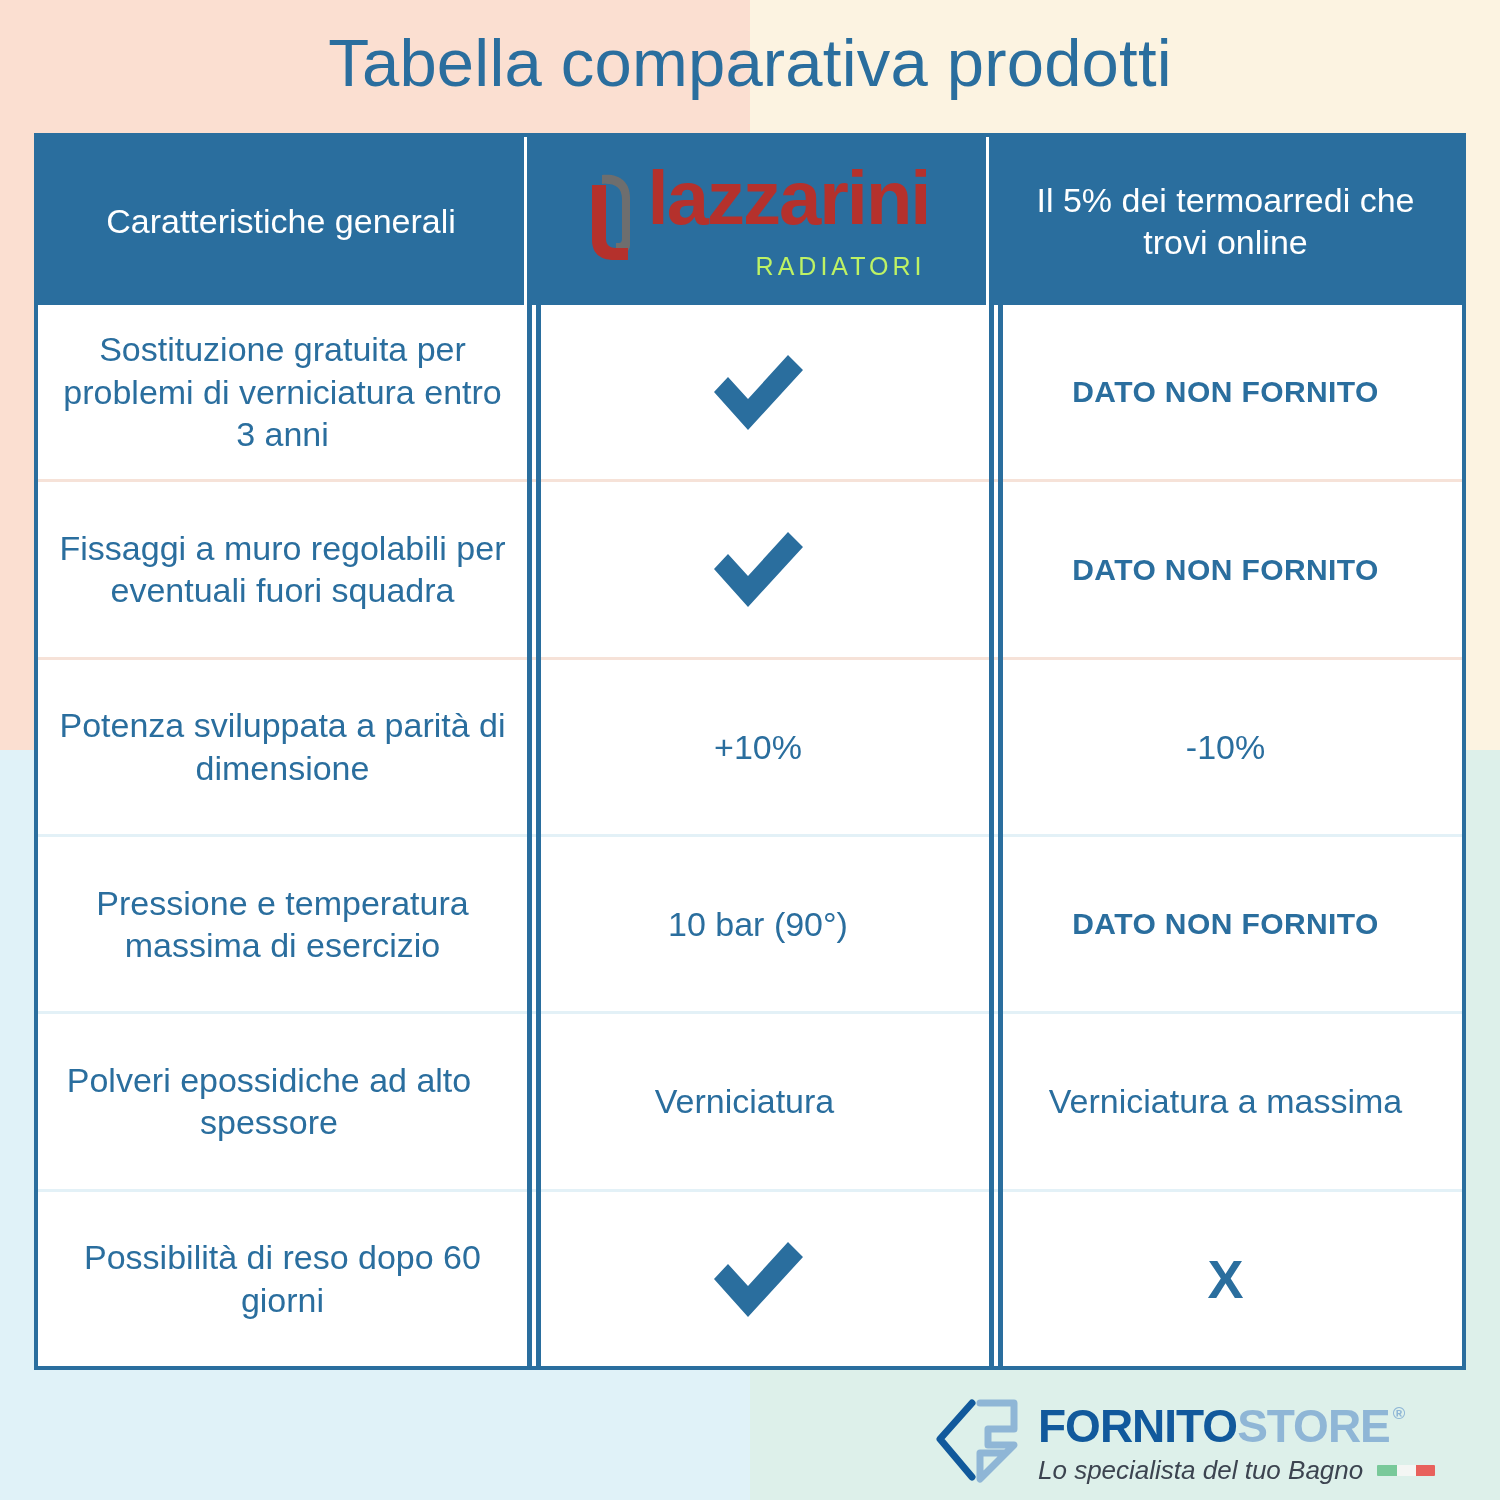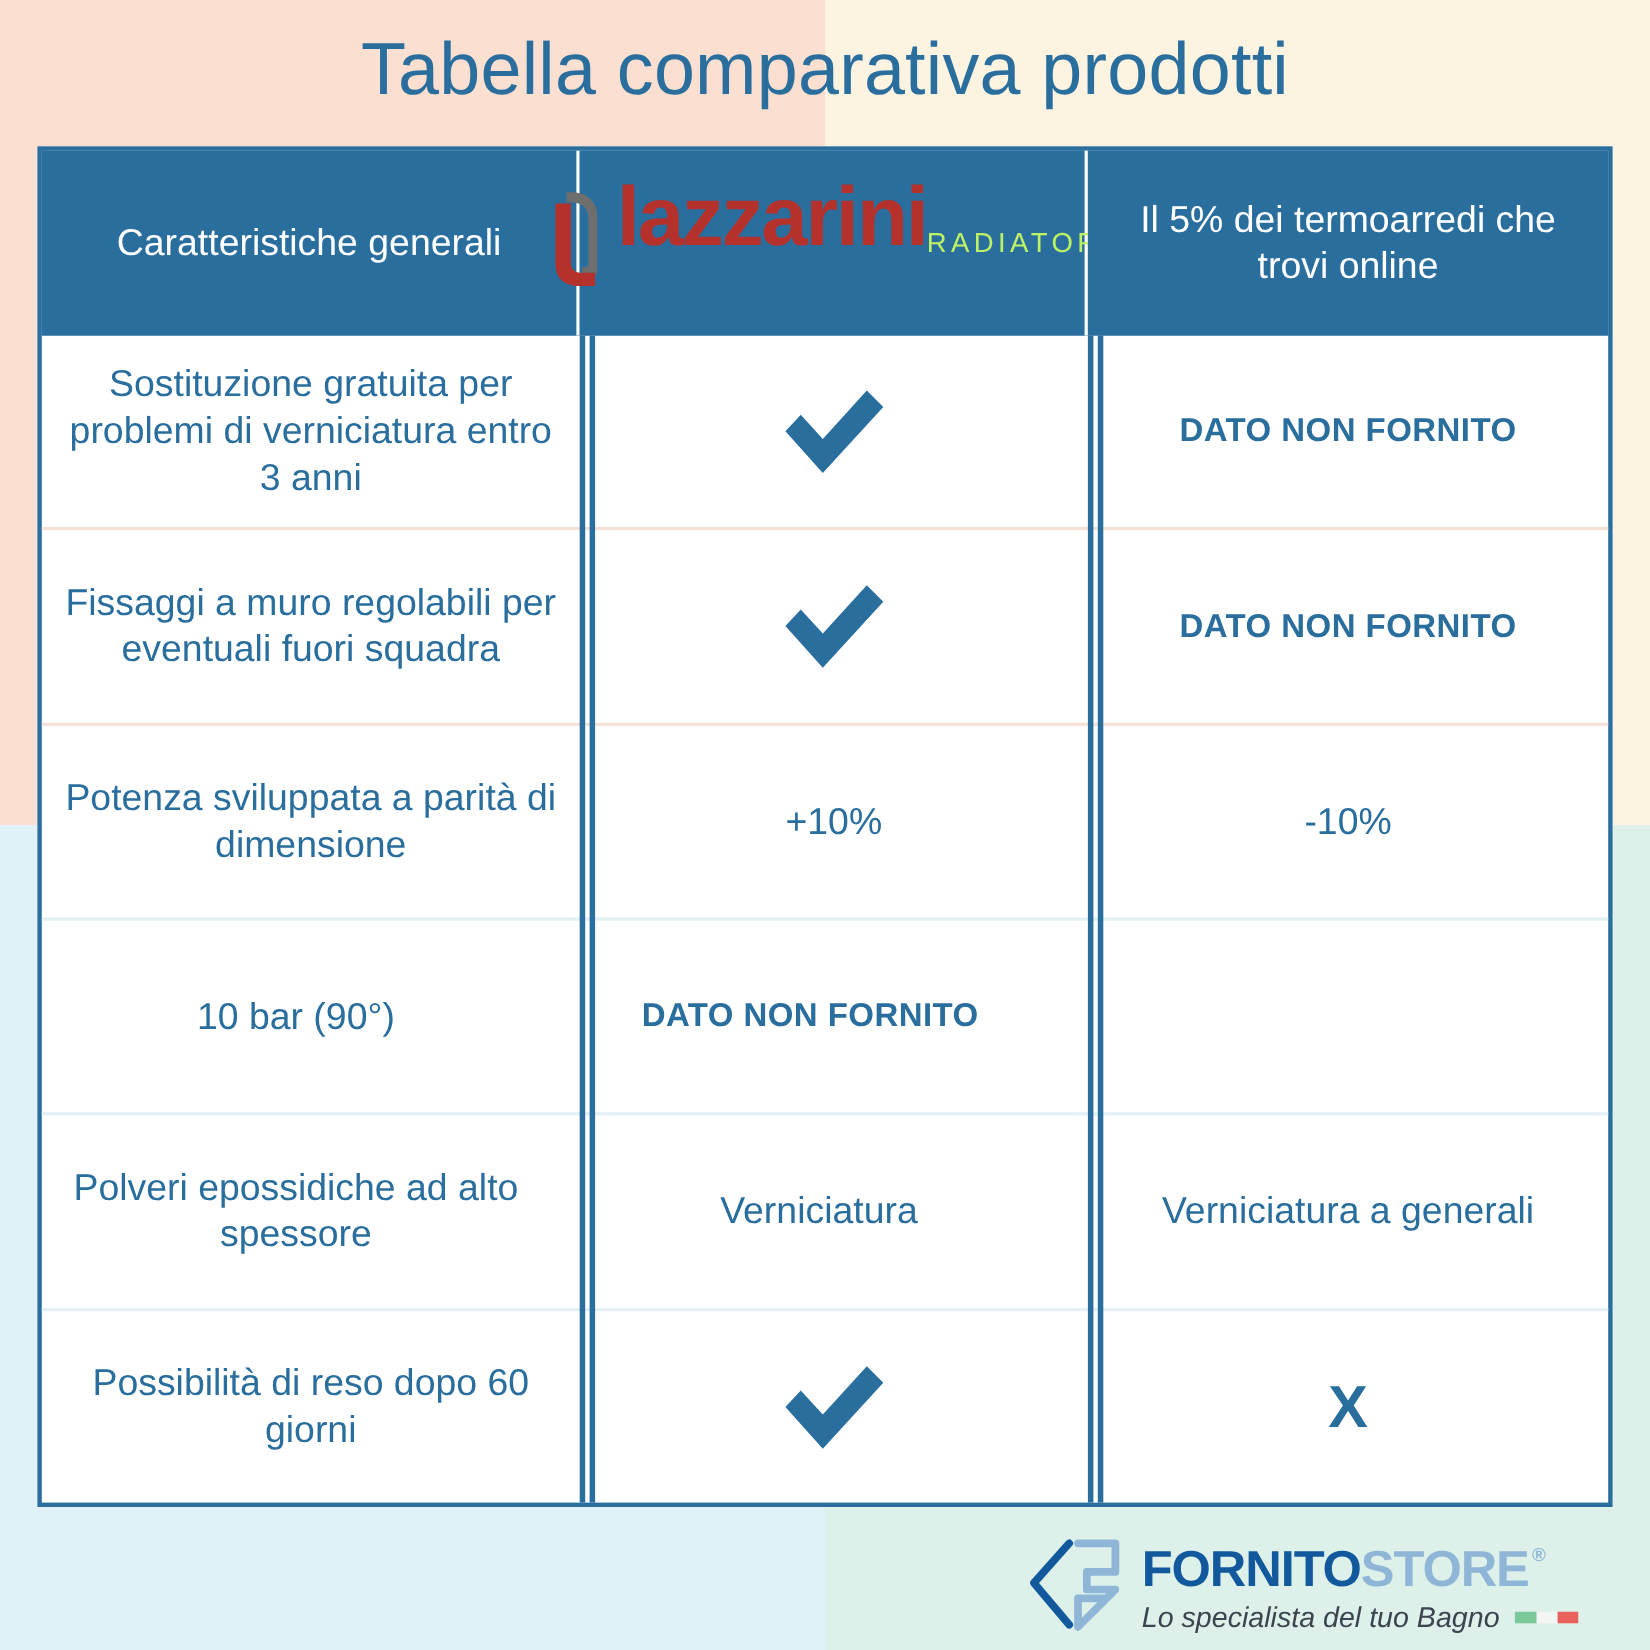--- a/index.html
+++ b/index.html
@@ -158,8 +158,10 @@
   .logo-glyph { flex: 0 0 auto; margin-top: 6px; }
   .logo-words {
     display: flex;
+    flex-direction: column;
     align-items: flex-end;
     line-height: 0.88;
+    gap: 22px;
   }
   .logo-main {
     font-size: 76px;

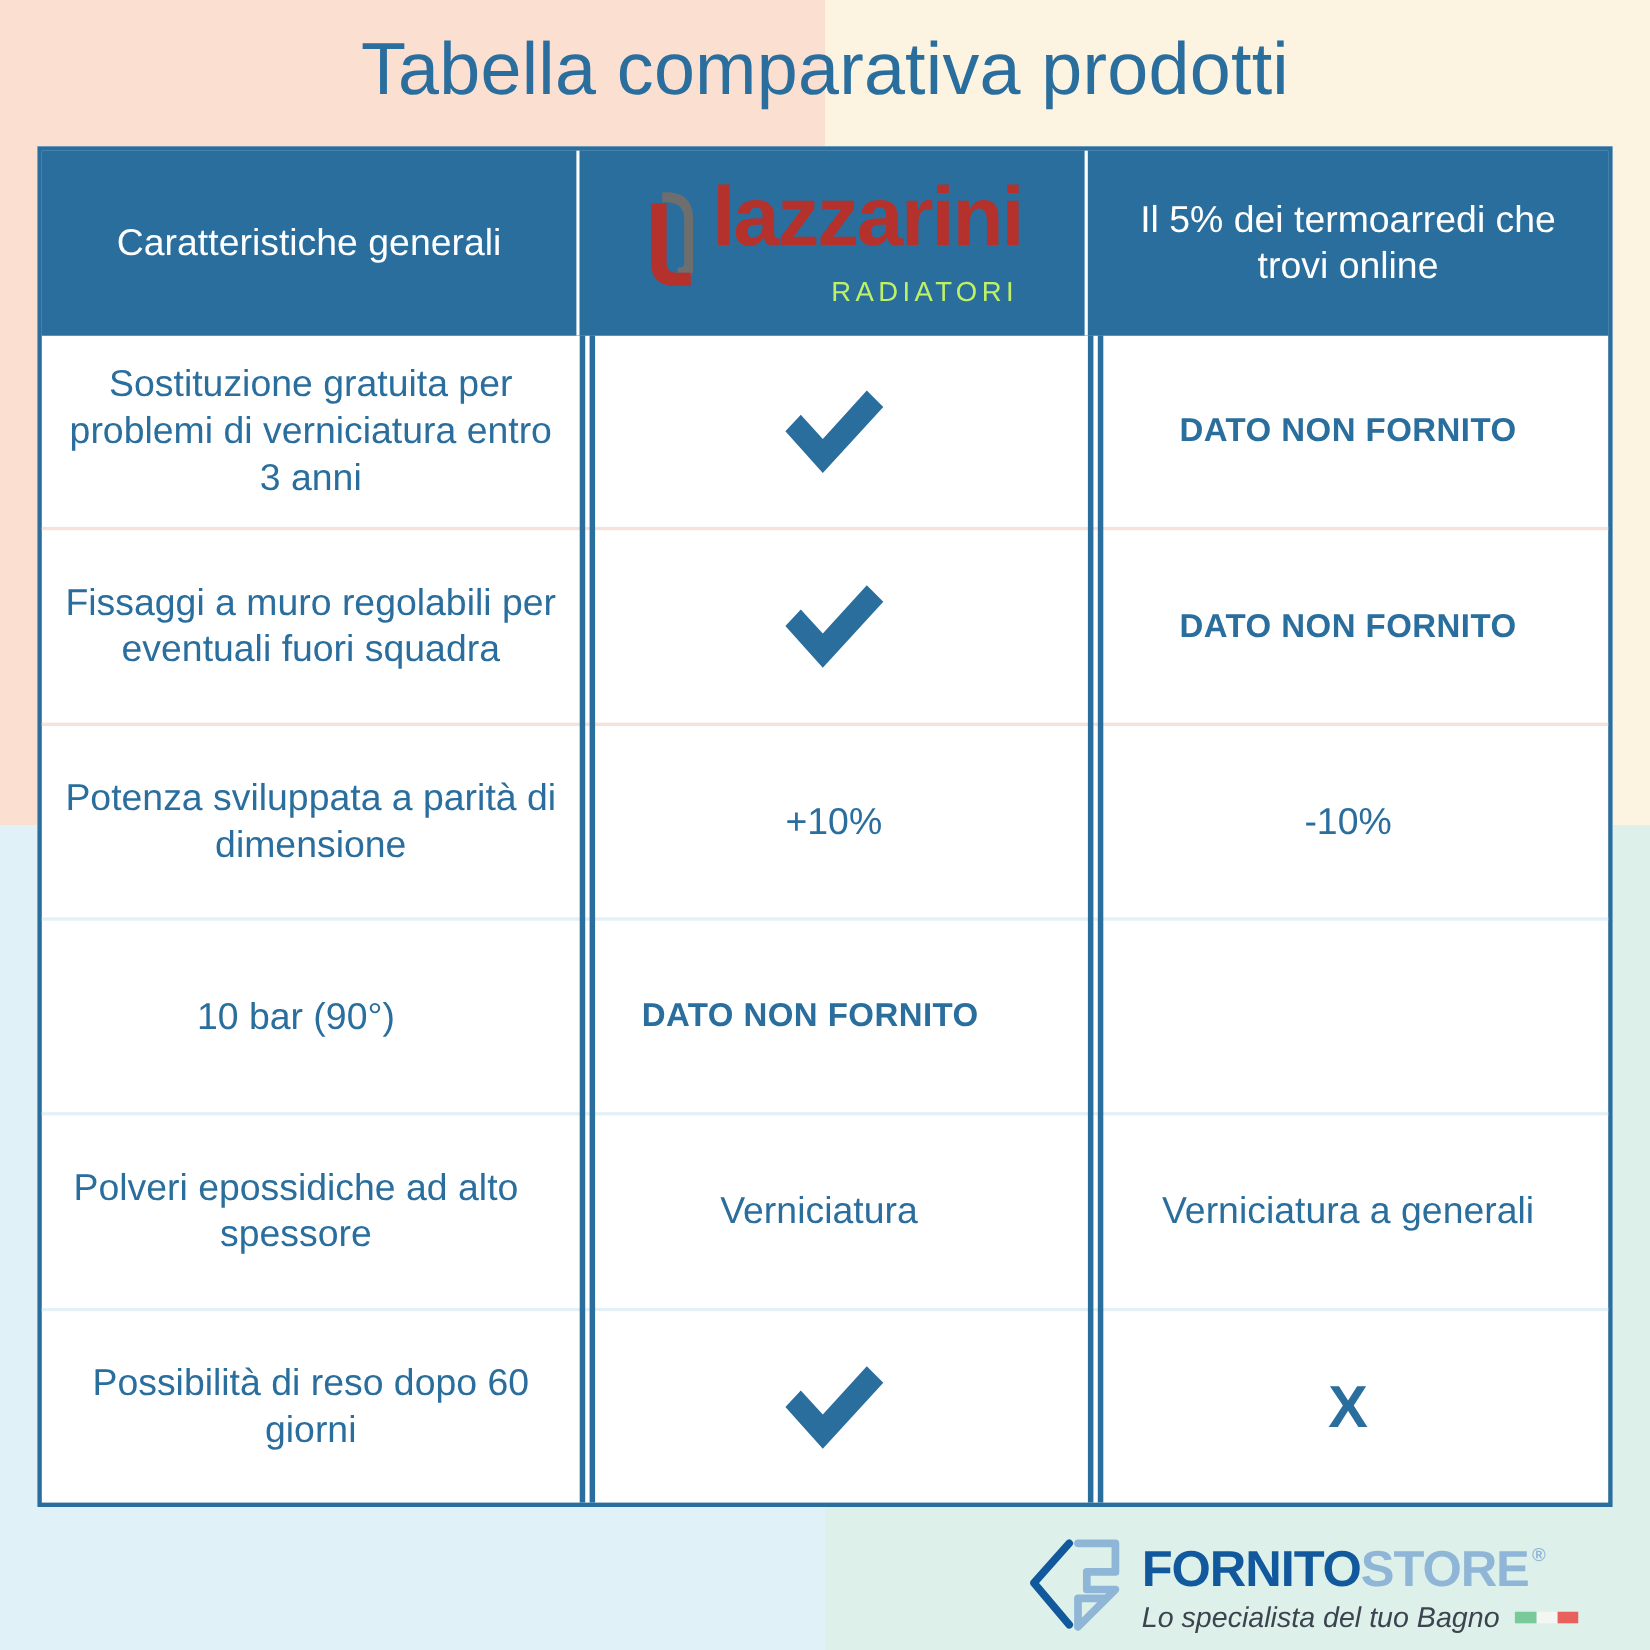--- a/index.html
+++ b/index.html
@@ -313,6 +313,9 @@
     </div>
 
     <div class="t-row body-row row-3 tint-blue">
+      <div class="t-cell col-feature">
+        <span>Pressione e temperatura massima di esercizio</span>
+      </div>
       <div class="t-cell col-brand">
         <span>10 bar (90°)</span>
       </div>

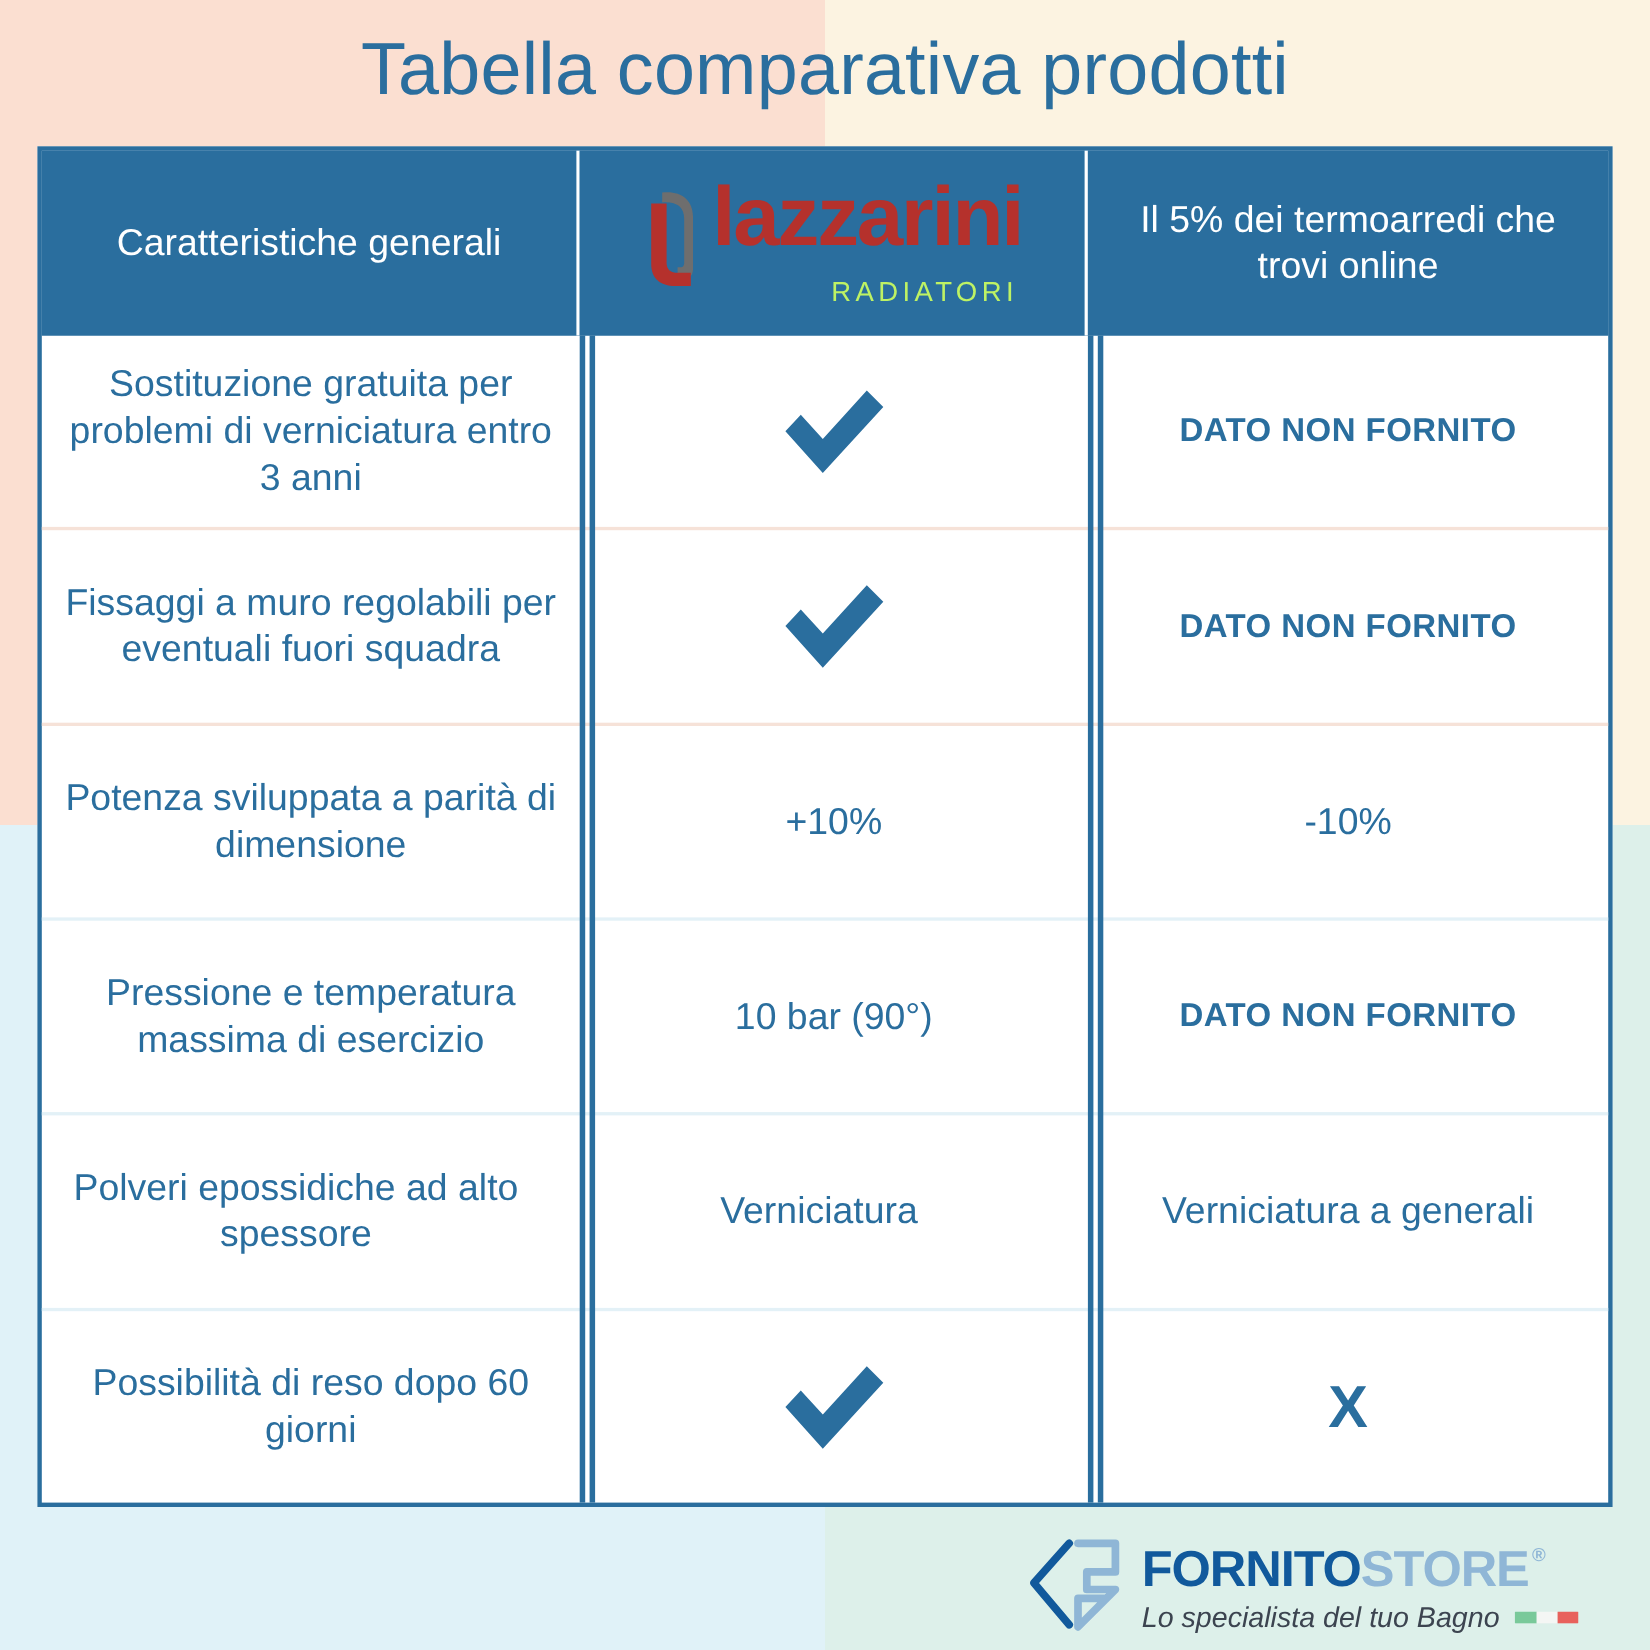--- a/index.html
+++ b/index.html
@@ -332,7 +332,7 @@
         <span>Verniciatura</span>
       </div>
       <div class="t-cell col-other">
-        <span>Verniciatura a generali</span>
+        <span>Verniciatura a massima</span>
       </div>
     </div>
 

